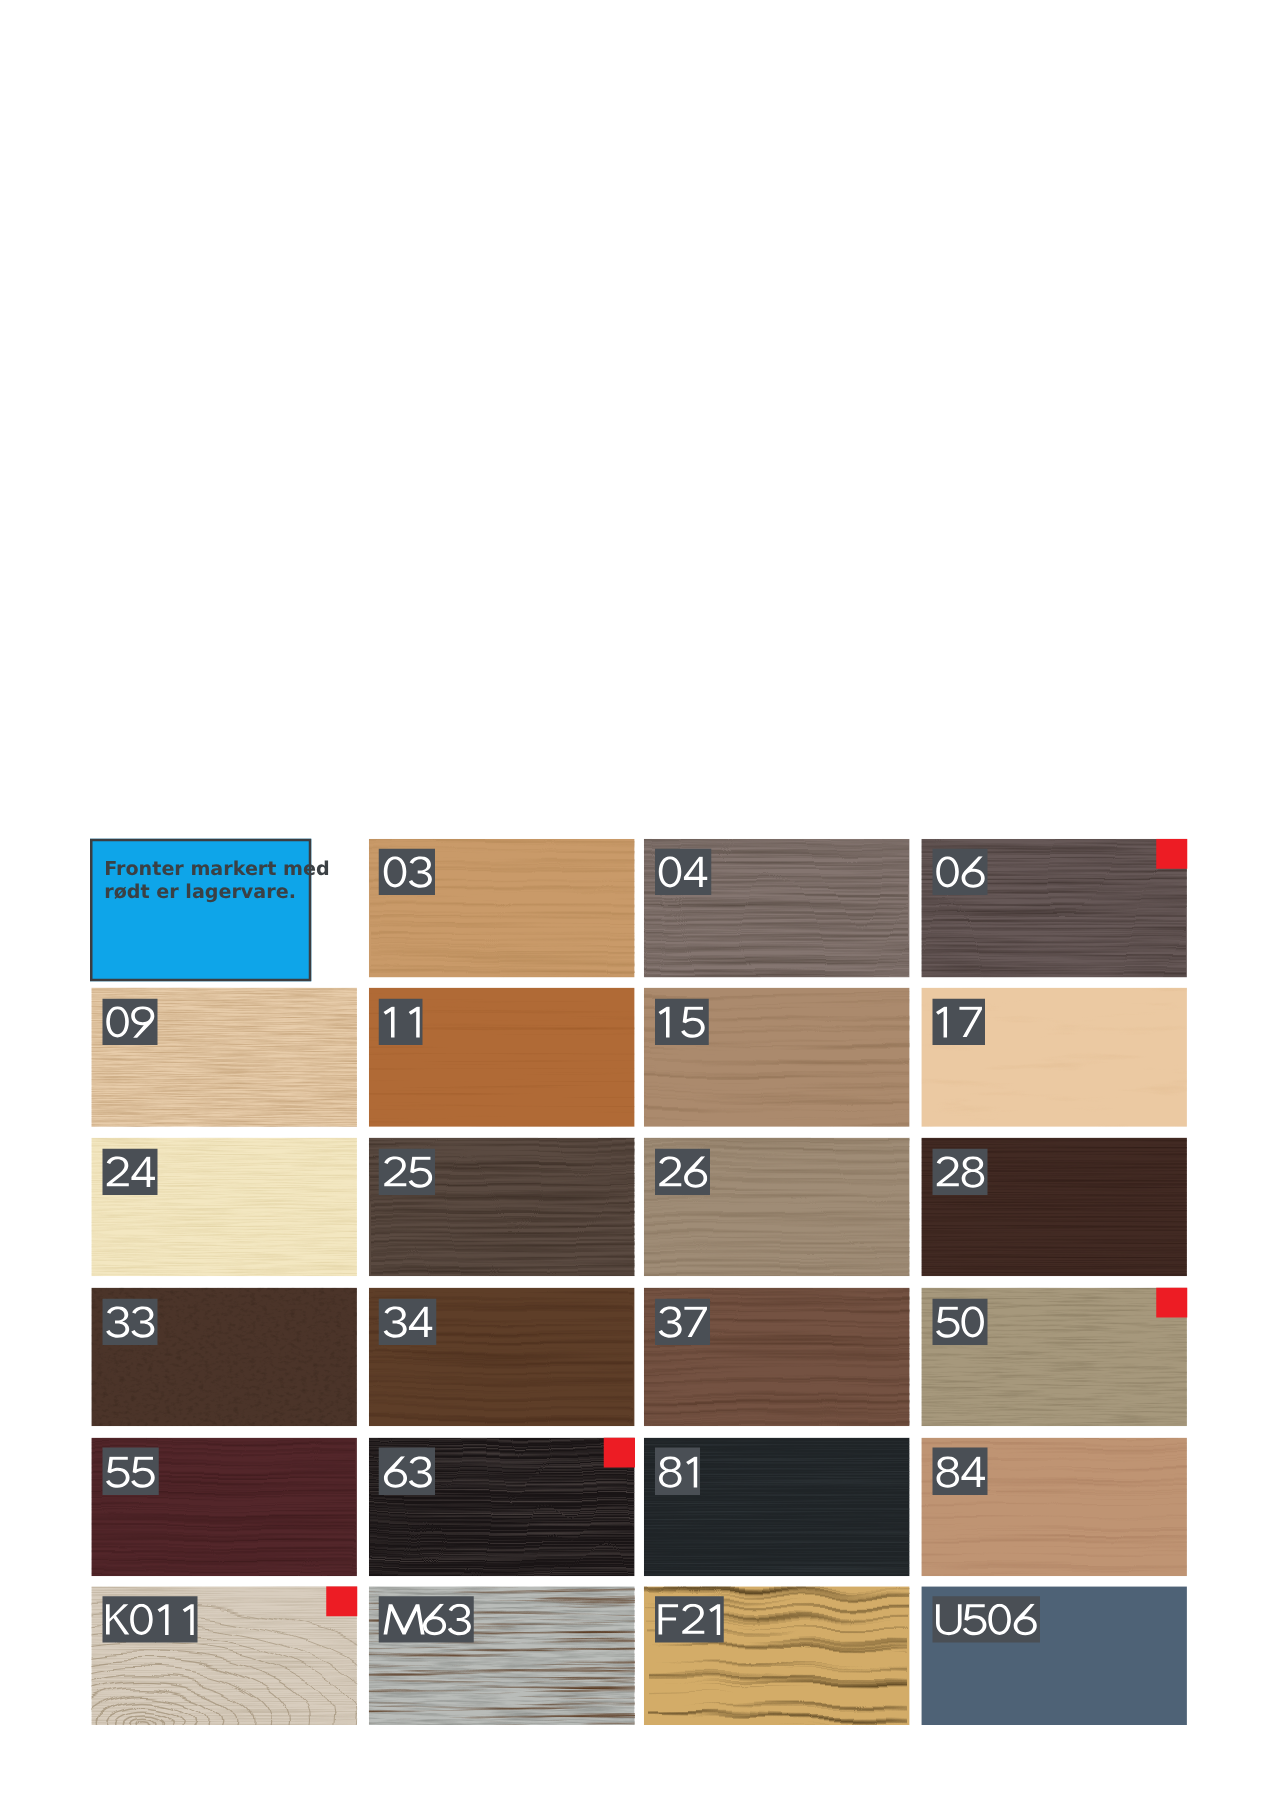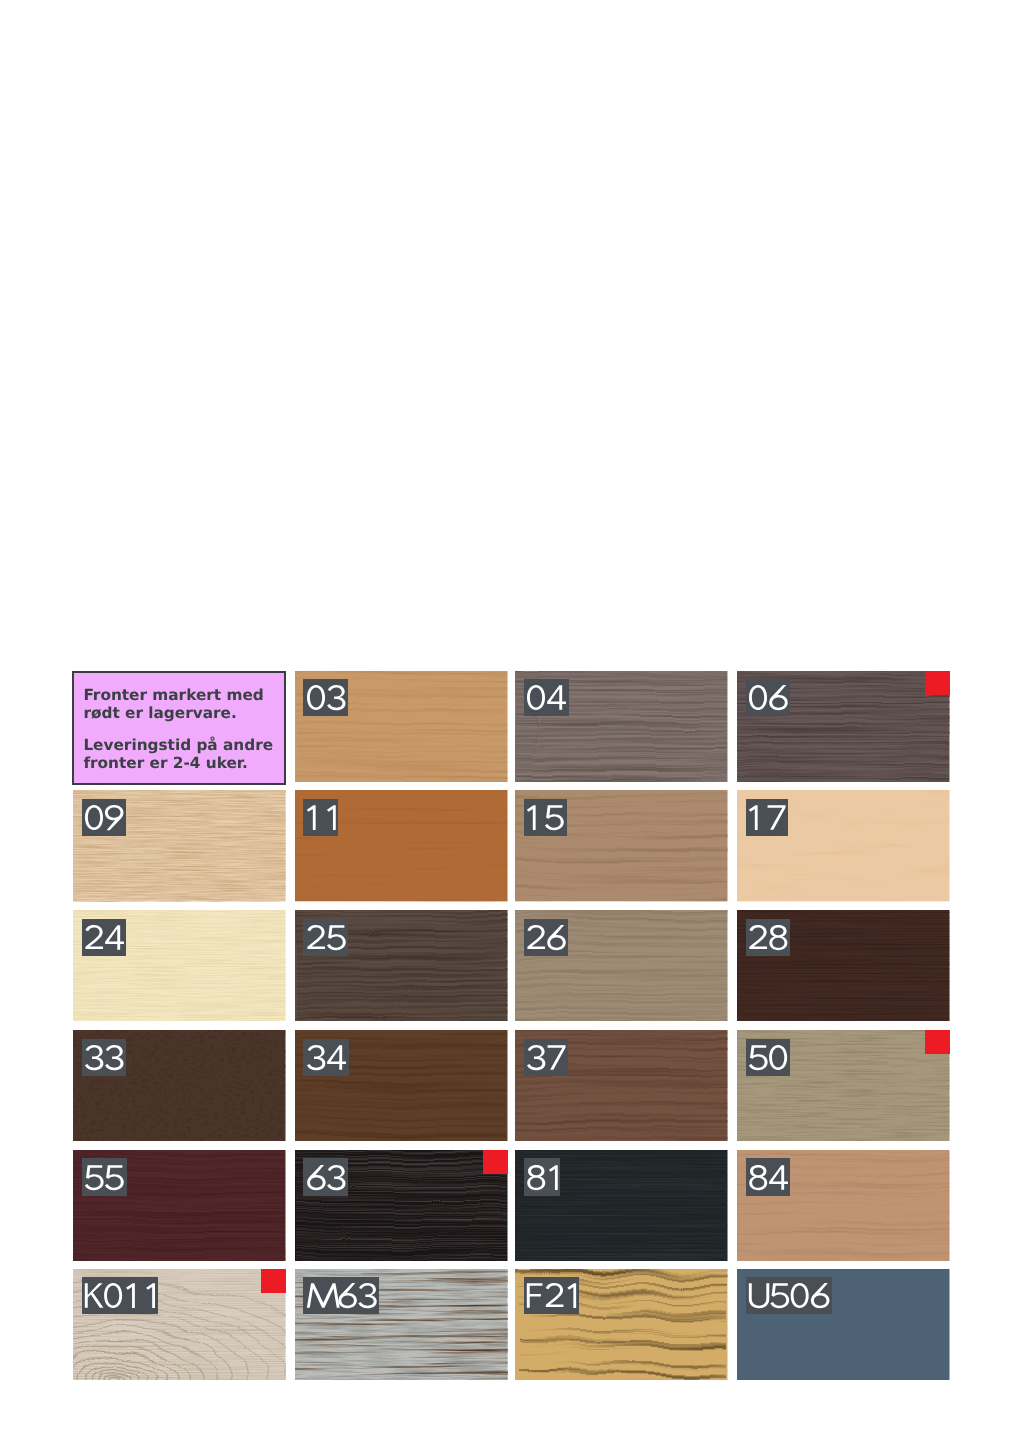--- a/index.html
+++ b/index.html
@@ -12,8 +12,8 @@
   .lbl{position:absolute;left:8.4px;top:8.6px;height:37.2px;background:#4a4f55;}
   .lbl svg{display:block;position:absolute;left:2.6px;top:6.3px;}
   .red{position:absolute;right:0;top:0;width:25px;height:24px;background:#ed1c24;}
-  #notebox{position:absolute;left:-1px;top:0;width:214px;height:114px;
-           border:2.5px solid #3c3d40;background:#f0abfc;box-sizing:border-box;}
+  #notebox{position:absolute;left:-1px;top:0;width:177px;height:114px;
+           border:2.5px solid #3c3d40;background:#0ea5e9;box-sizing:border-box;}
   #notebox p{margin:0;position:absolute;left:9.2px;font-family:"DejaVu Sans",sans-serif;
              font-weight:bold;font-size:15.3px;line-height:18.3px;color:#3b4044;white-space:pre;}
   #notebox p.first{top:13.5px;}

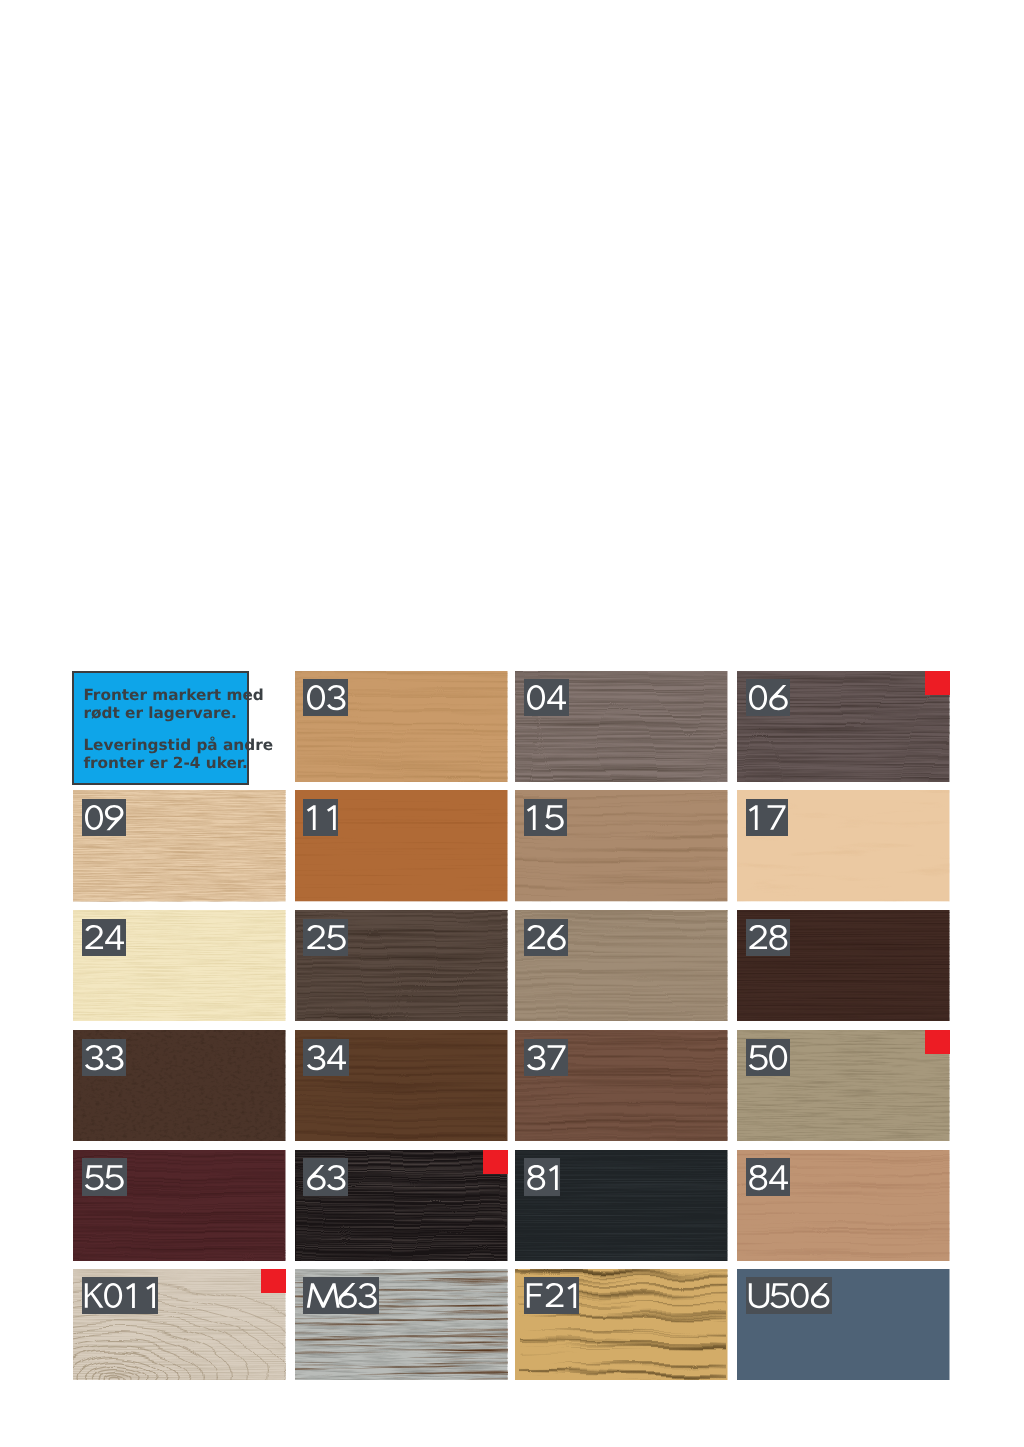--- a/index.html
+++ b/index.html
@@ -26,8 +26,6 @@
   <div id="notebox">
     <p class="first">Fronter markert med
 rødt er lagervare.</p>
-    <p class="second">Leveringstid på andre
-fronter er 2-4 uker.</p>
   </div>
 <div class="cell" style="left: 221.9px; top: 0px;">
       <svg class="tex" viewBox="0 0 212 112" preserveAspectRatio="none">

